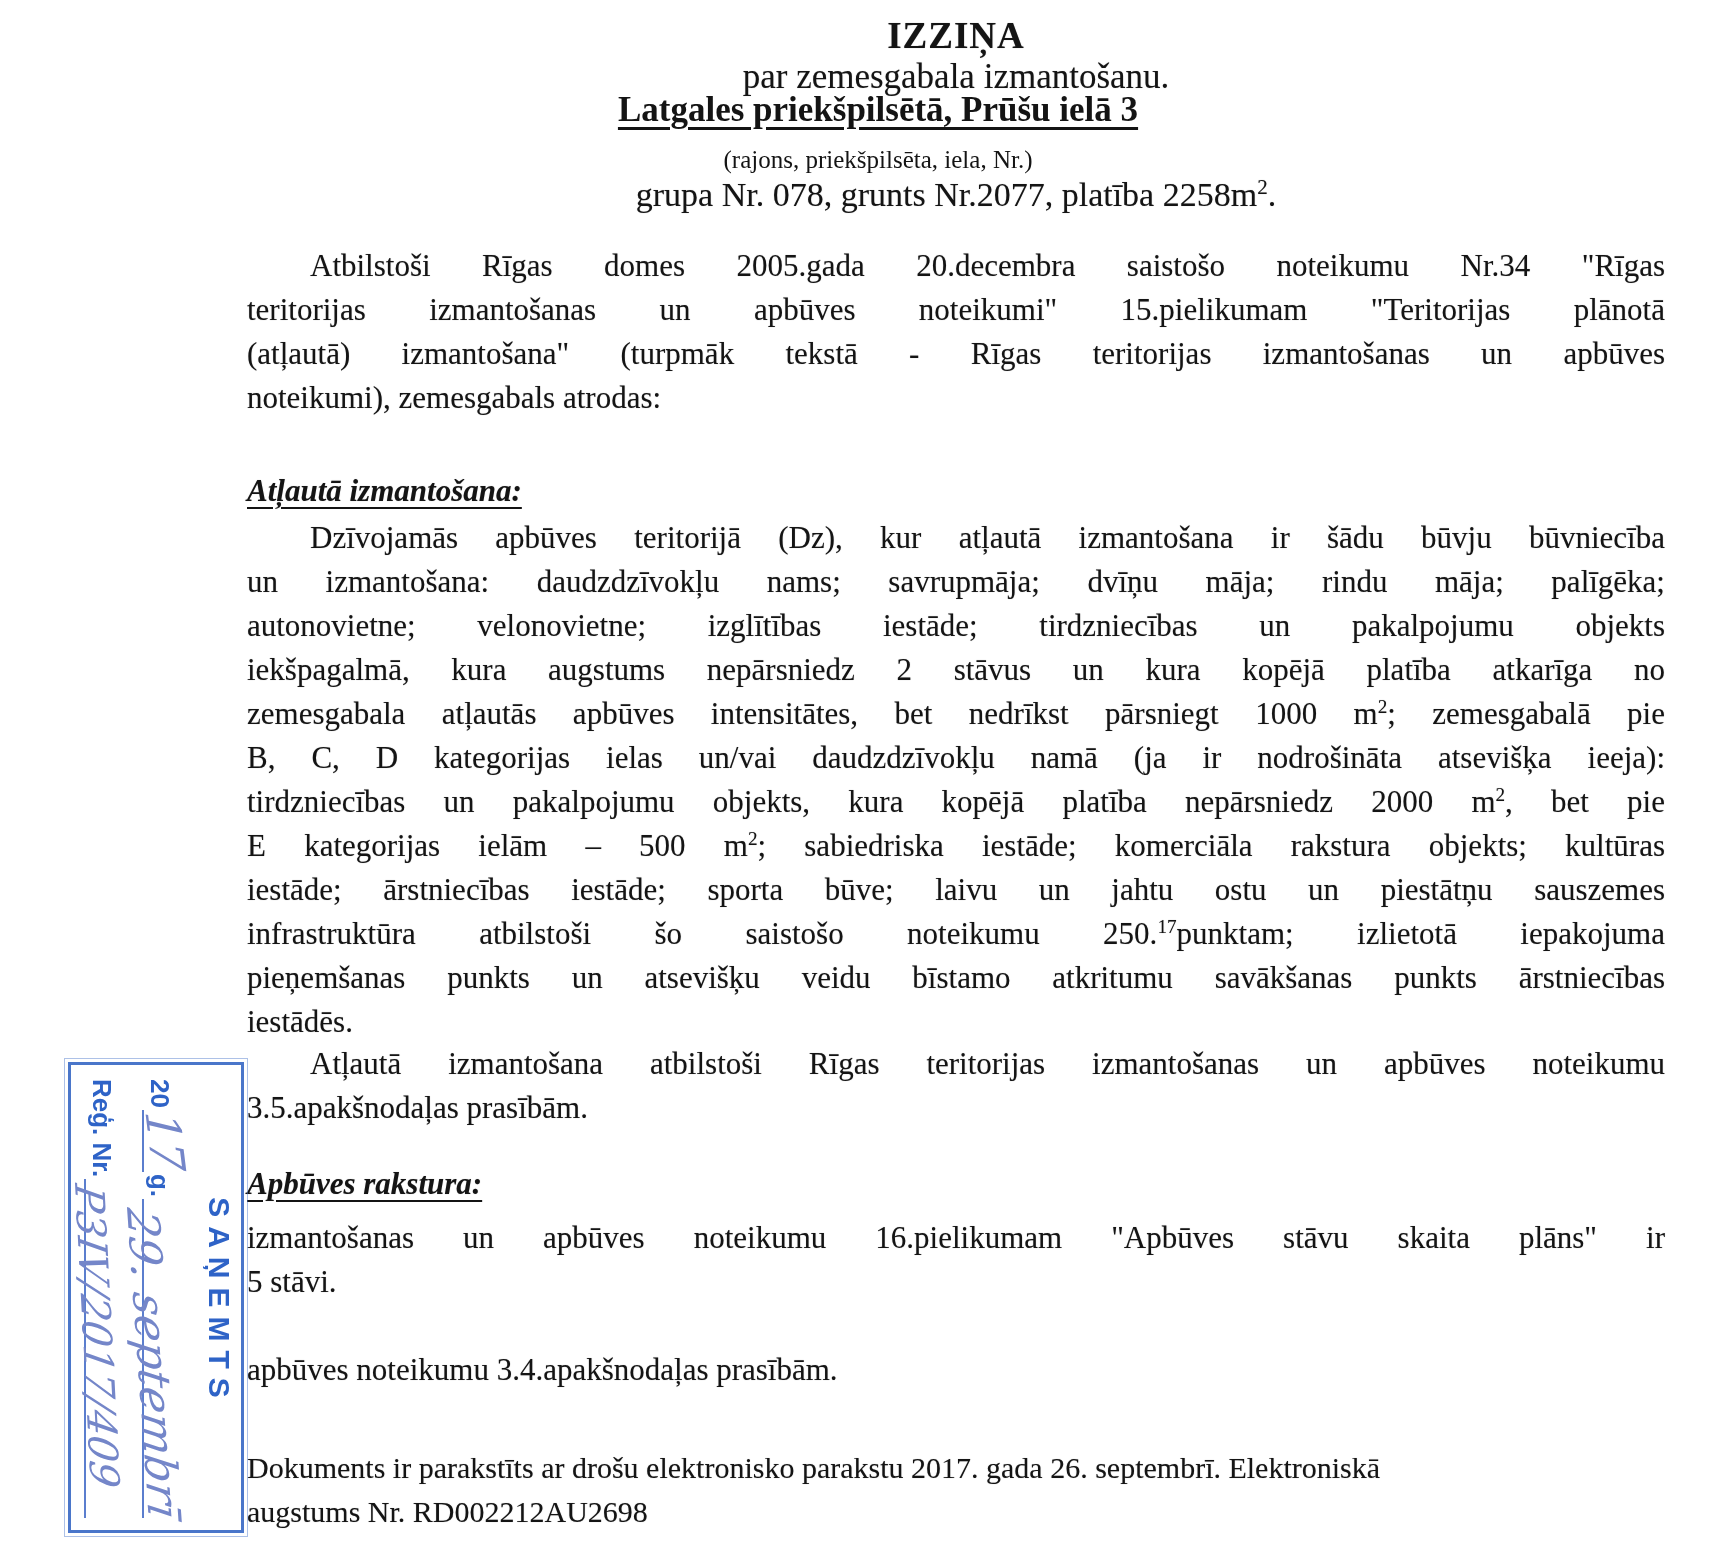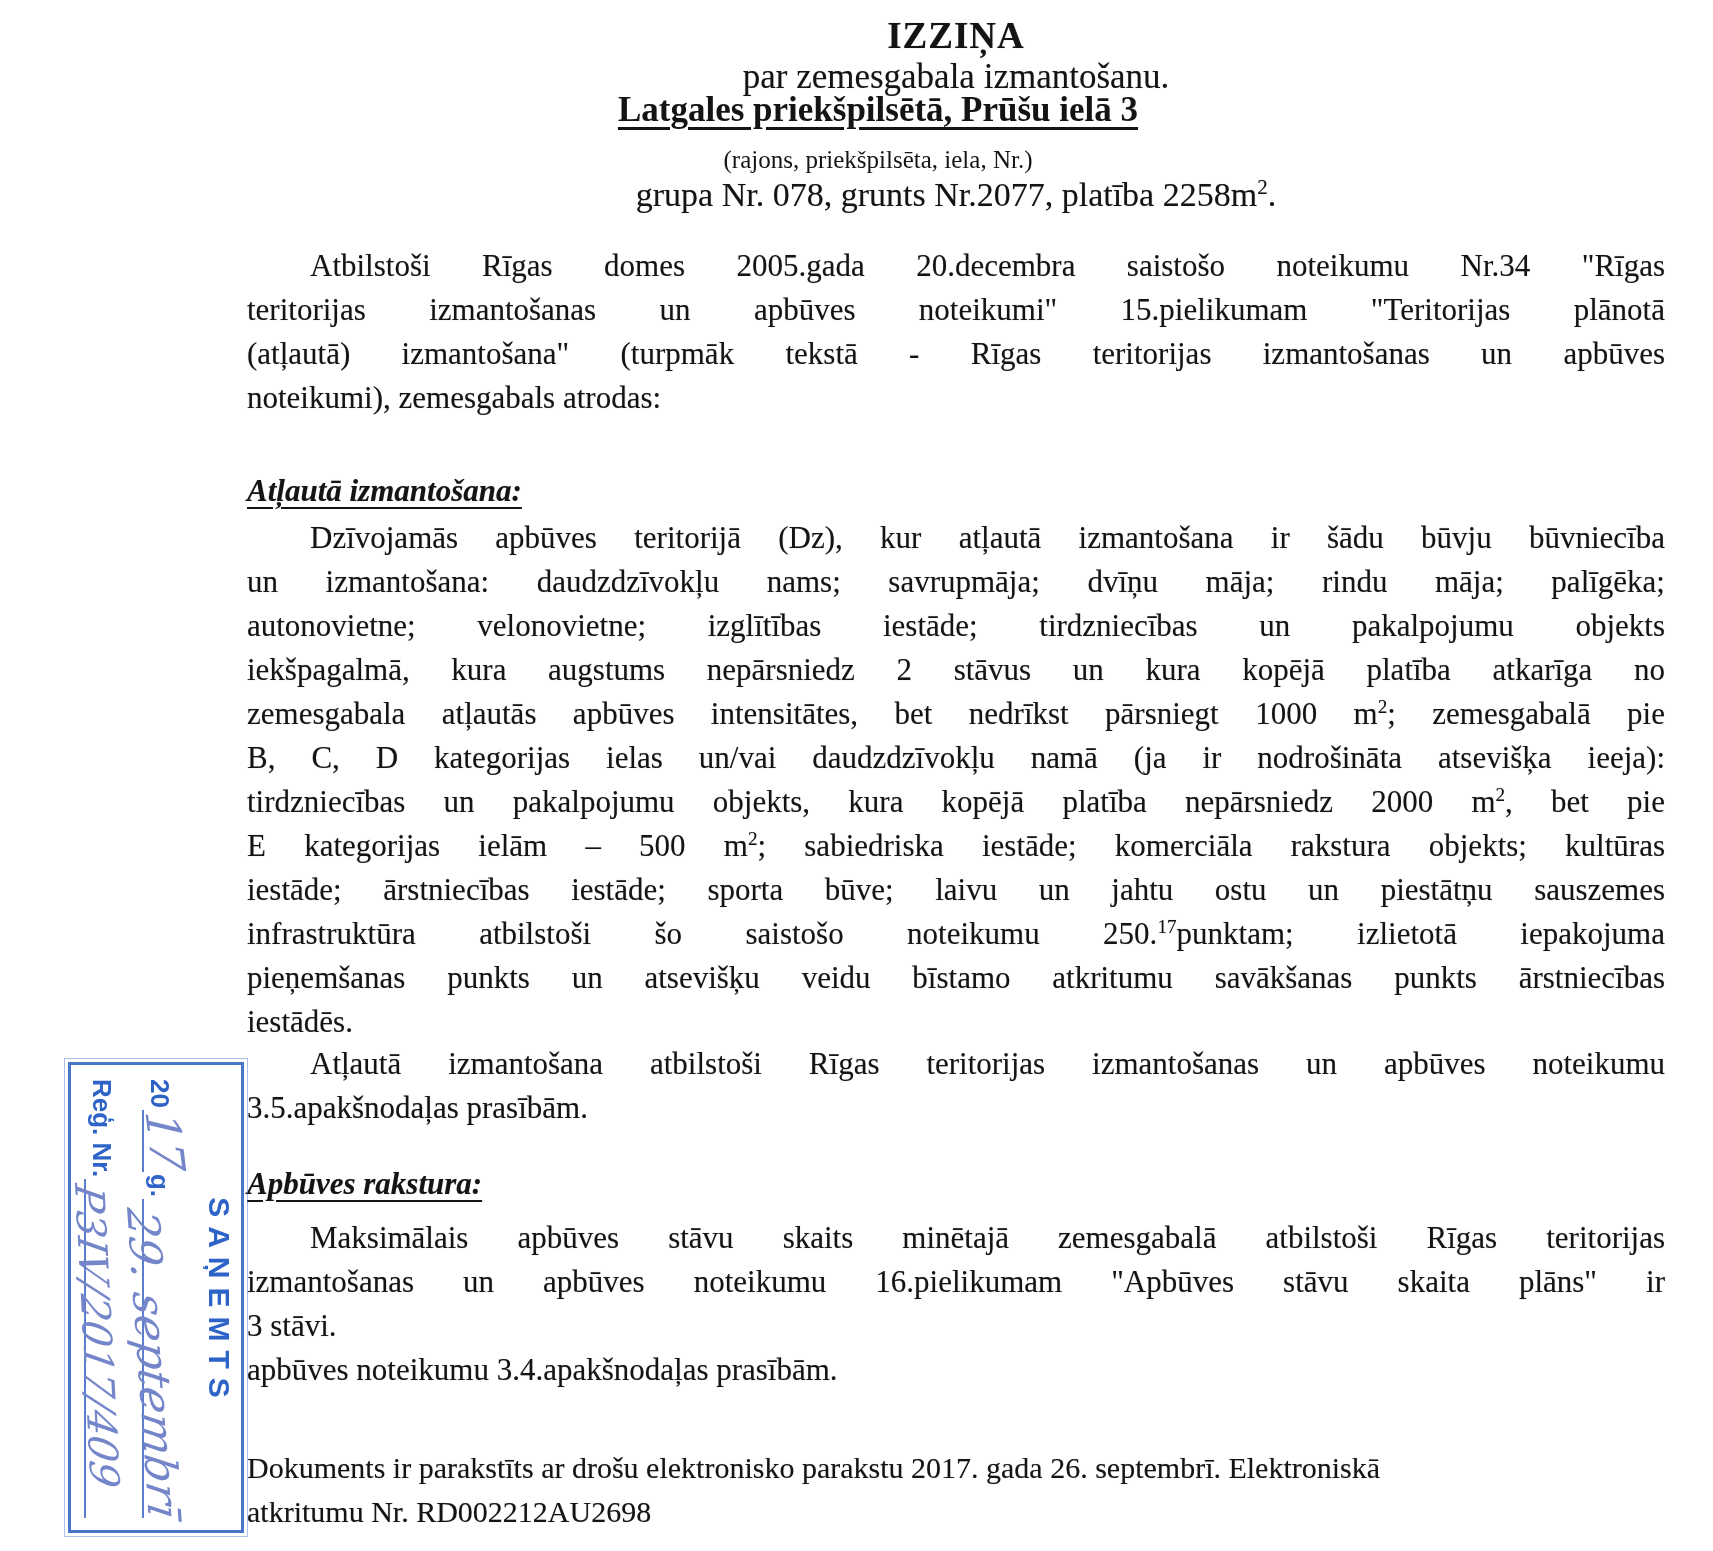--- a/index.html
+++ b/index.html
@@ -126,7 +126,6 @@
   <div class="abs sec-heading" style="top:1166px">Apbūves rakstura:</div>
 
   <div class="abs para" style="top:1216px">
-      <div class="line indent">Maksimālais apbūves stāvu skaits minētajā zemesgabalā atbilstoši Rīgas teritorijas</div>
       <div class="line">izmantošanas un apbūves noteikumu 16.pielikumam "Apbūves stāvu skaita plāns" ir</div>
       <div class="line last">3 stāvi.</div>
     </div>

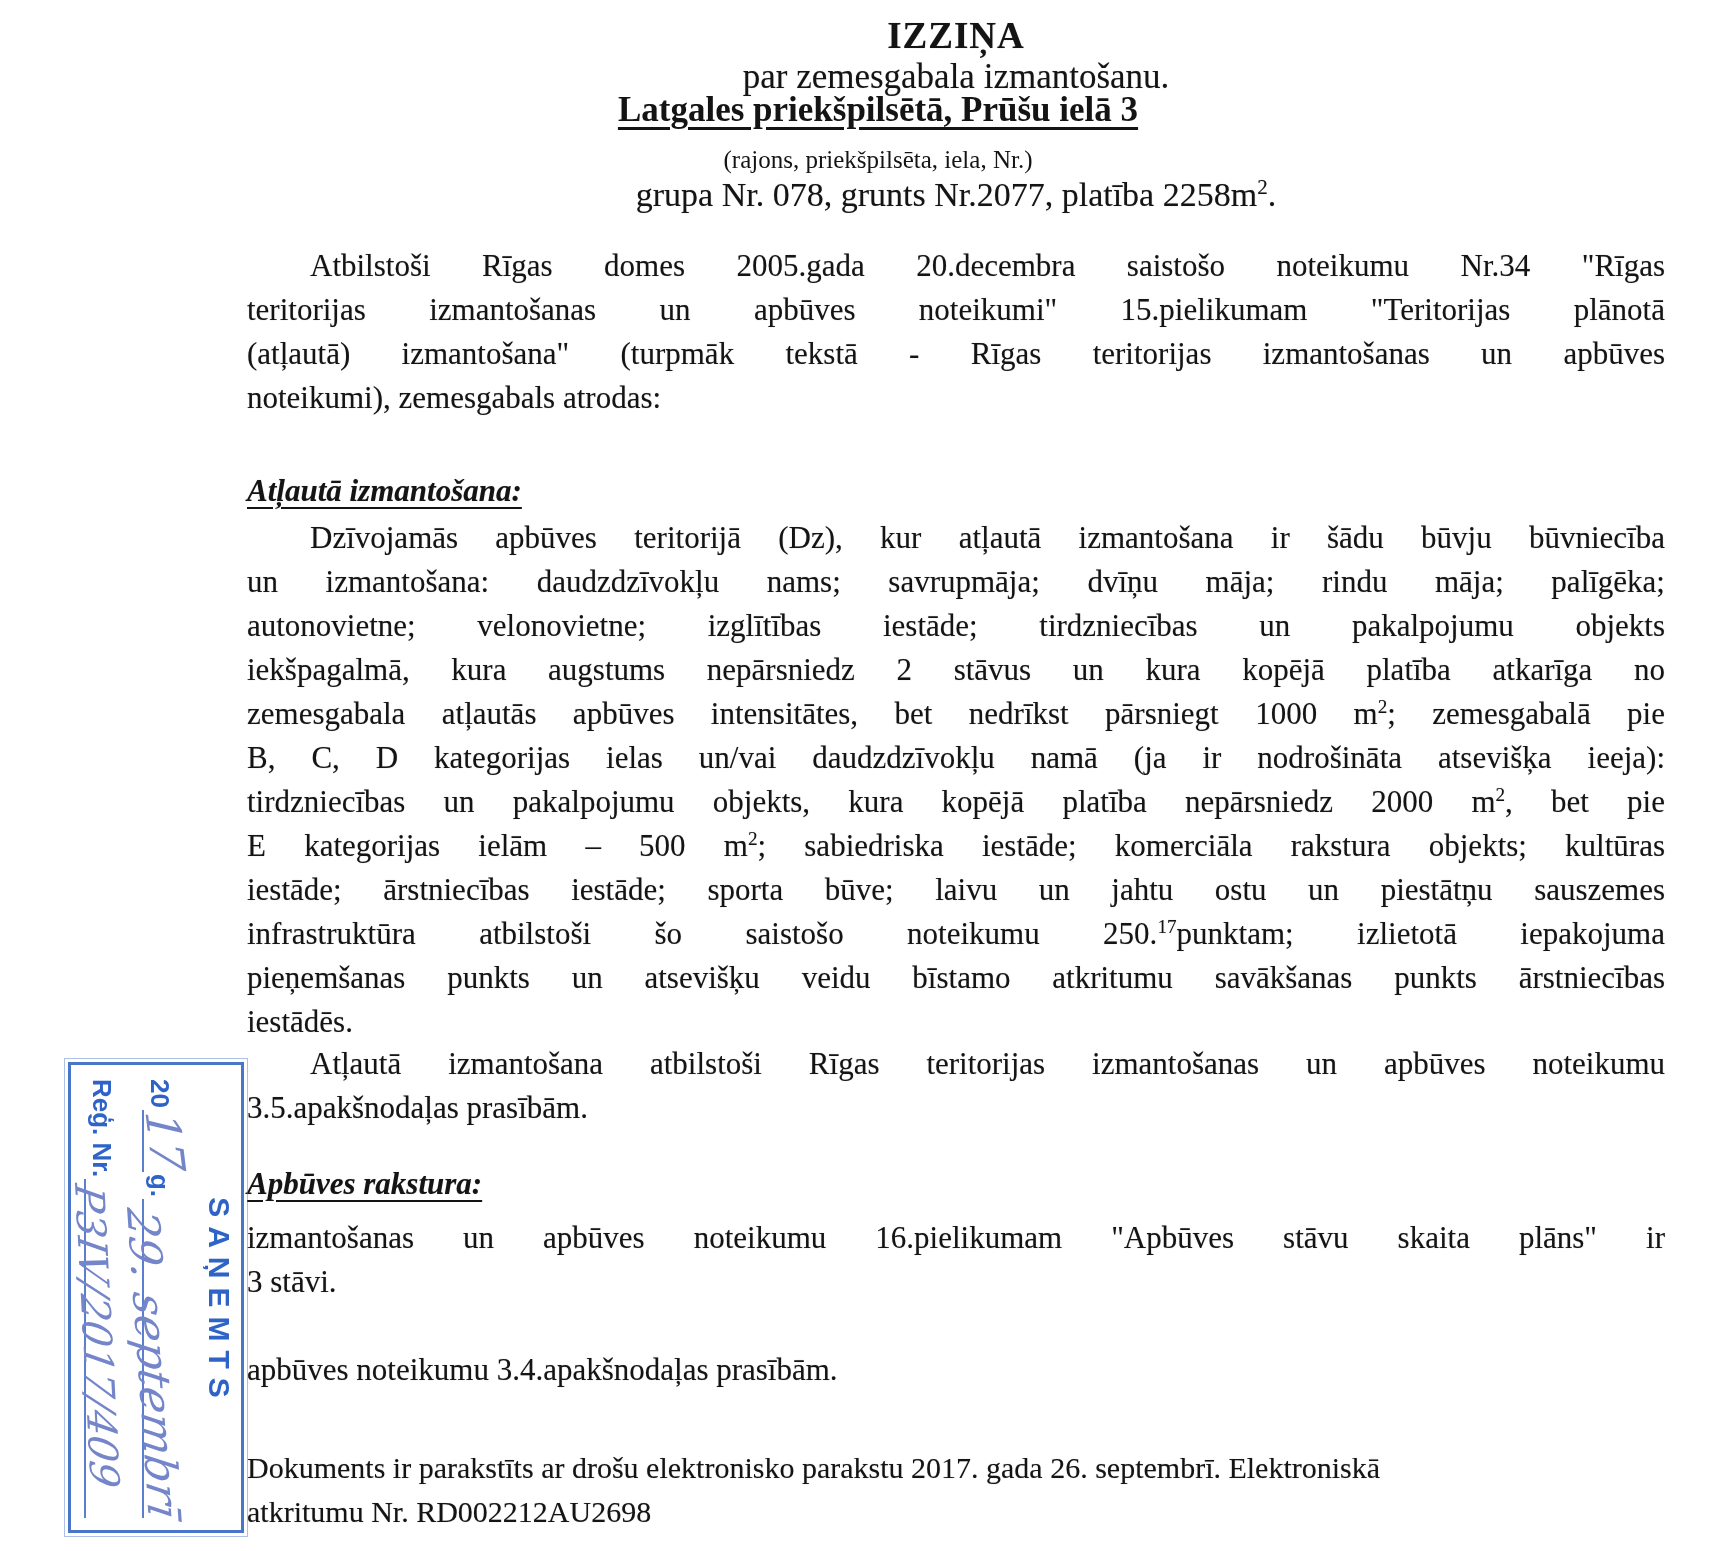--- a/index.html
+++ b/index.html
@@ -127,7 +127,7 @@
 
   <div class="abs para" style="top:1216px">
       <div class="line">izmantošanas un apbūves noteikumu 16.pielikumam "Apbūves stāvu skaita plāns" ir</div>
-      <div class="line last">3 stāvi.</div>
+      <div class="line last">5 stāvi.</div>
     </div>
 
   <div class="abs para" style="top:1348px">

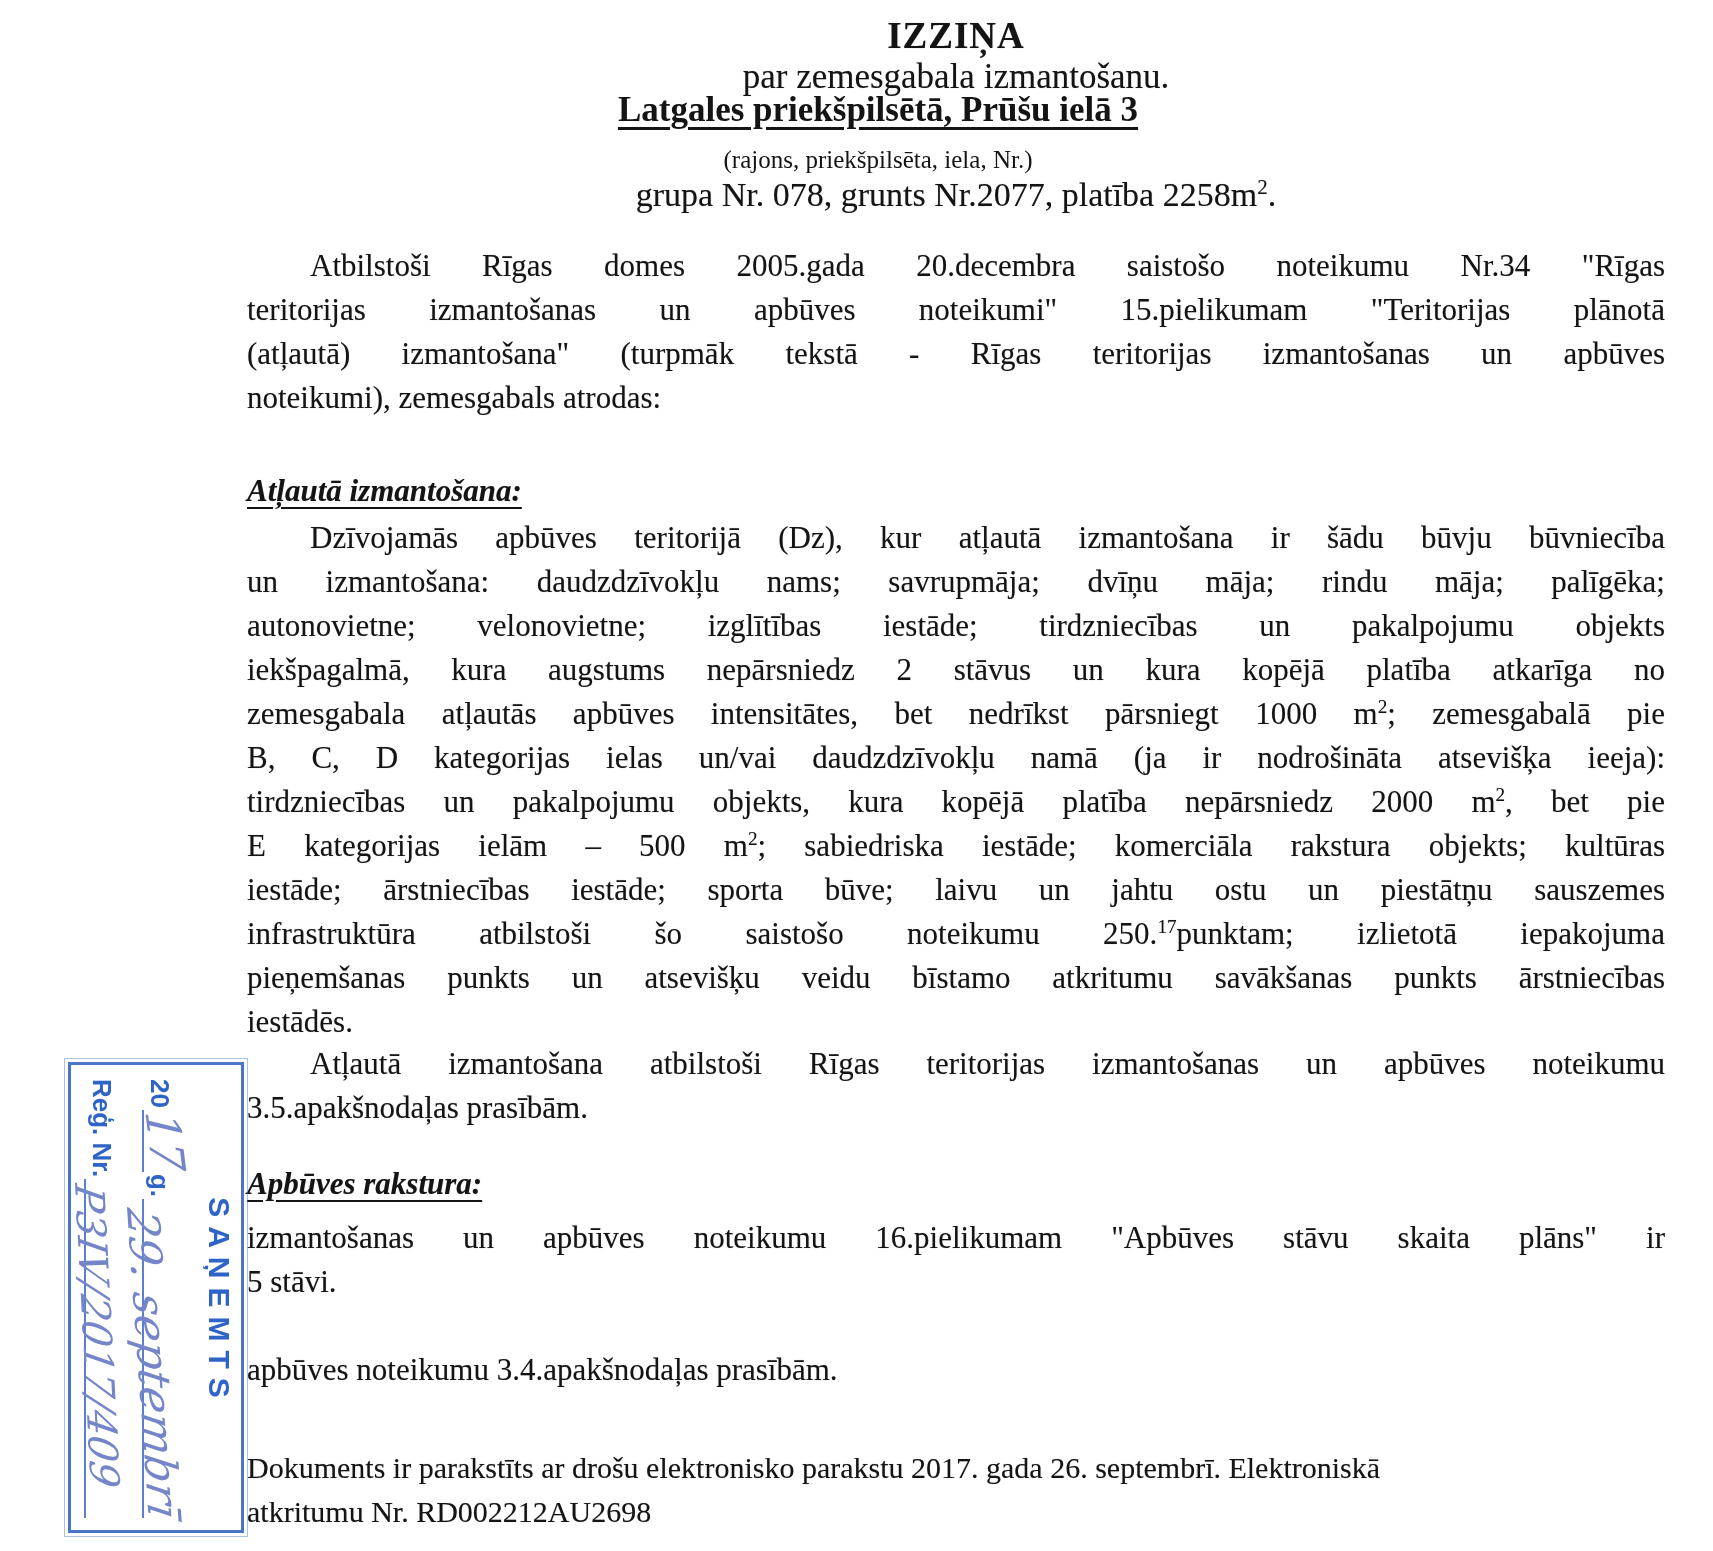--- a/index.html
+++ b/index.html
@@ -136,7 +136,7 @@
 
   <div class="abs para nojust footer-note" style="top:1446px">
       <div class="line">Dokuments ir parakstīts ar drošu elektronisko parakstu 2017. gada 26. septembrī. Elektroniskā</div>
-      <div class="line last">atkritumu Nr. RD002212AU2698</div>
+      <div class="line last">augstums Nr. RD002212AU2698</div>
     </div>
 
   <div class="stamp">

